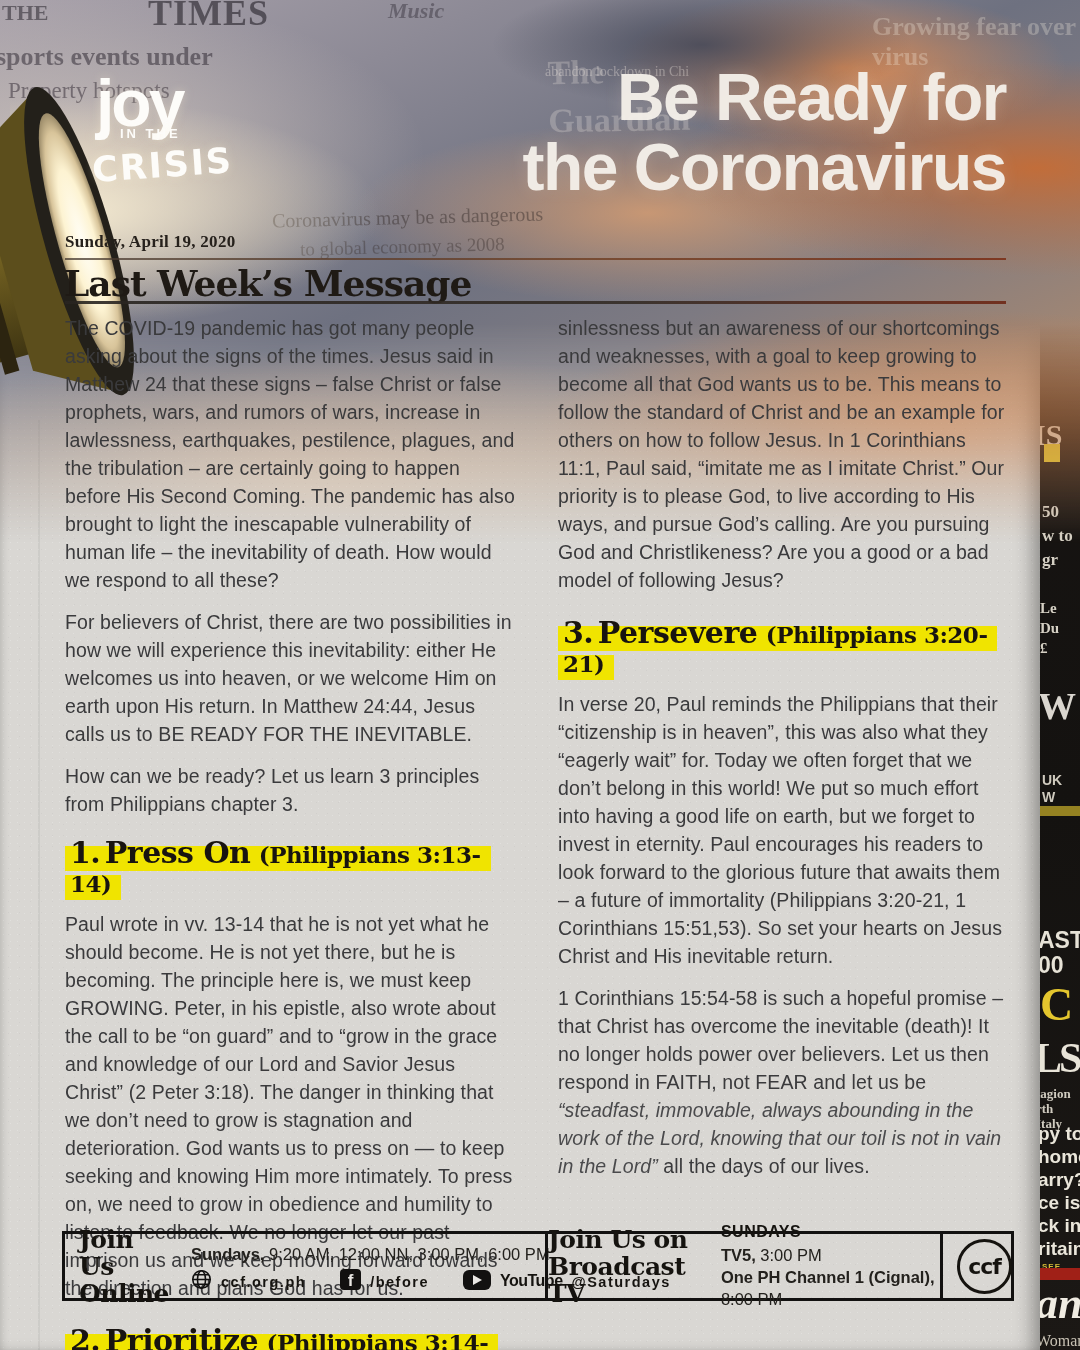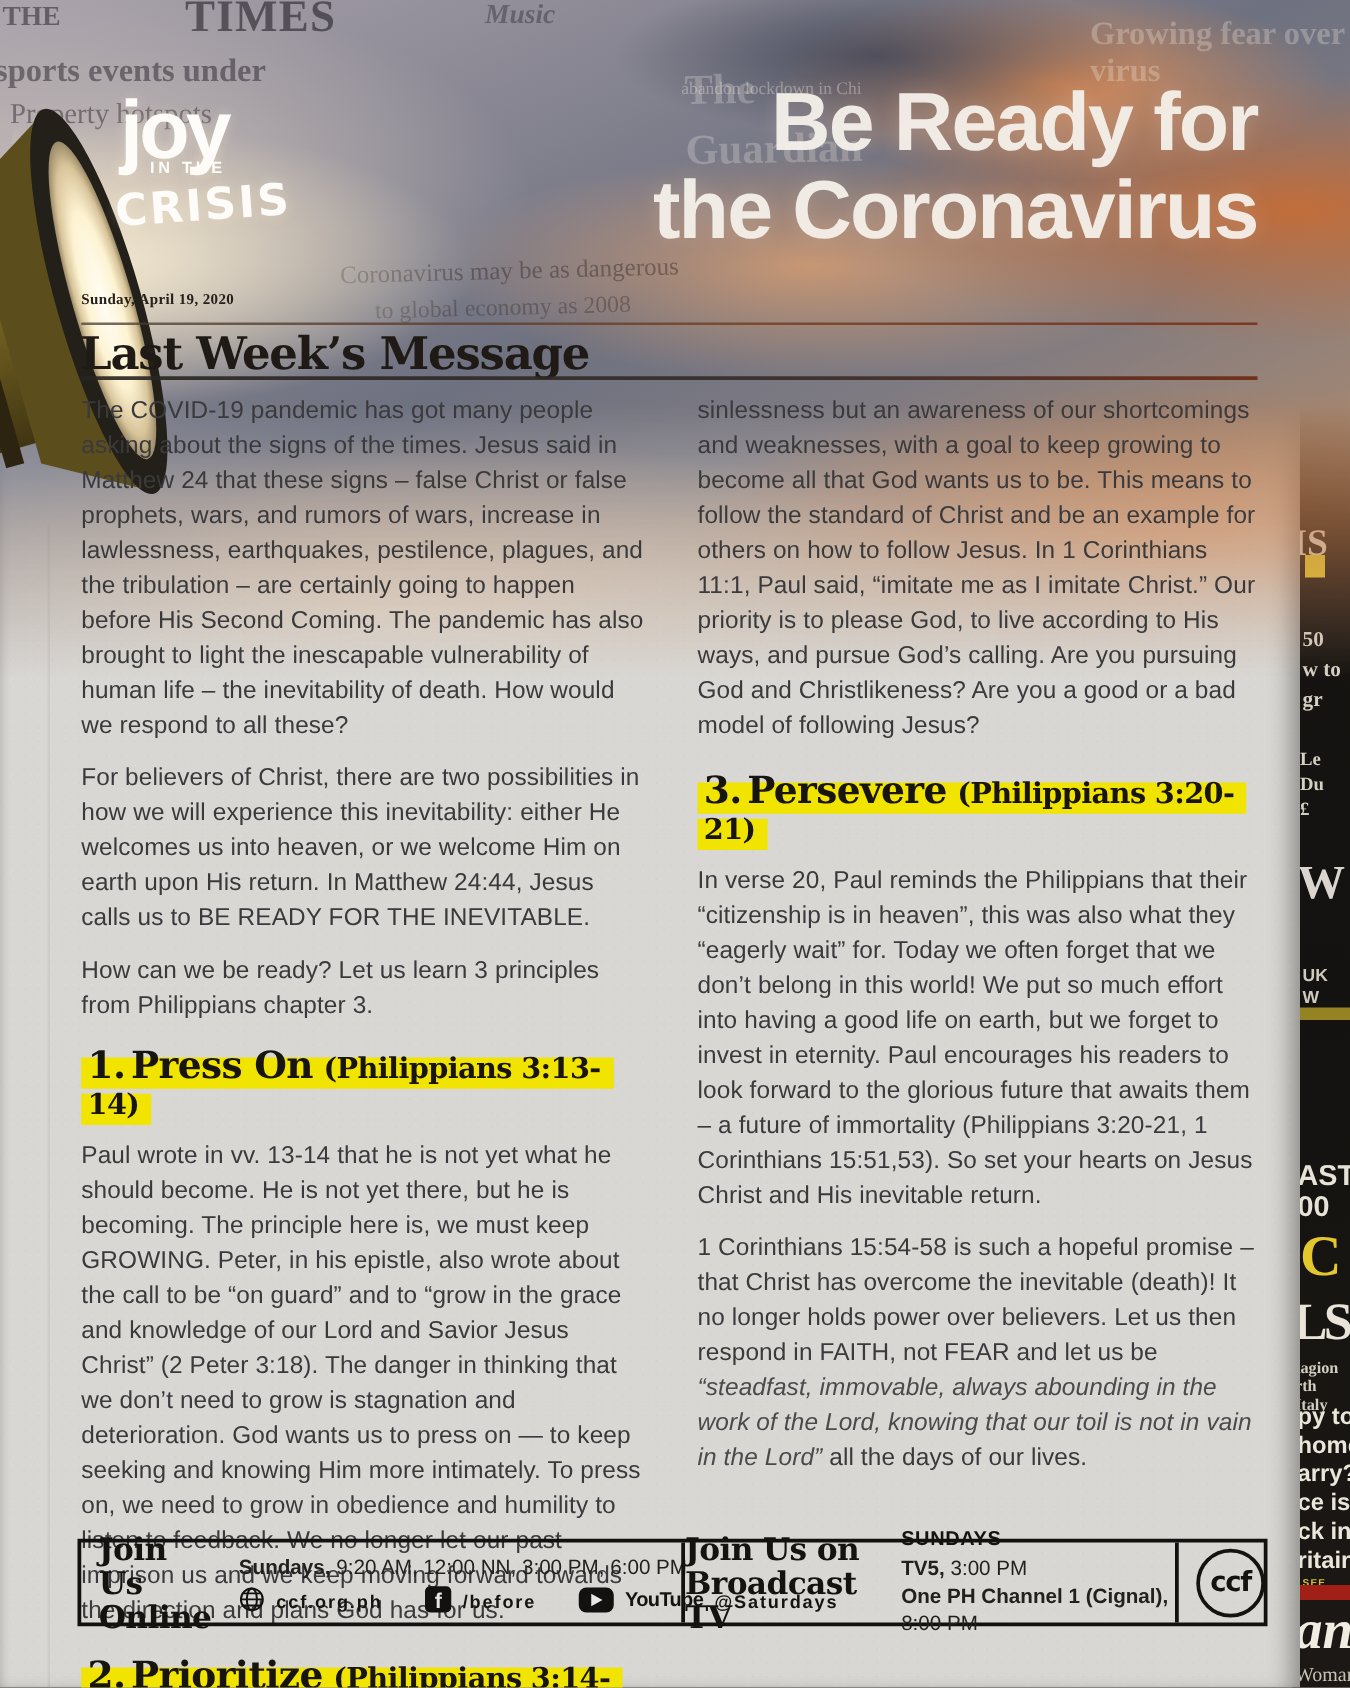--- a/index.html
+++ b/index.html
@@ -90,7 +90,7 @@
   .main-title span{display:block;}
 
   .date{position:absolute;left:65px;top:232px;z-index:7;font-family:"Liberation Serif",serif;
-    font-weight:700;font-size:12px;letter-spacing:.3px;color:#26211c;}
+    font-weight:700;font-size:17px;letter-spacing:.3px;color:#26211c;}
   .rule1{position:absolute;left:65px;top:258px;width:941px;height:2px;z-index:7;
     background:linear-gradient(90deg,rgba(70,58,48,.75),rgba(110,62,34,.8) 55%,rgba(122,44,20,.85));}
   .section-title{position:absolute;left:64px;top:262px;z-index:7;font-family:"DejaVu Serif",serif;

